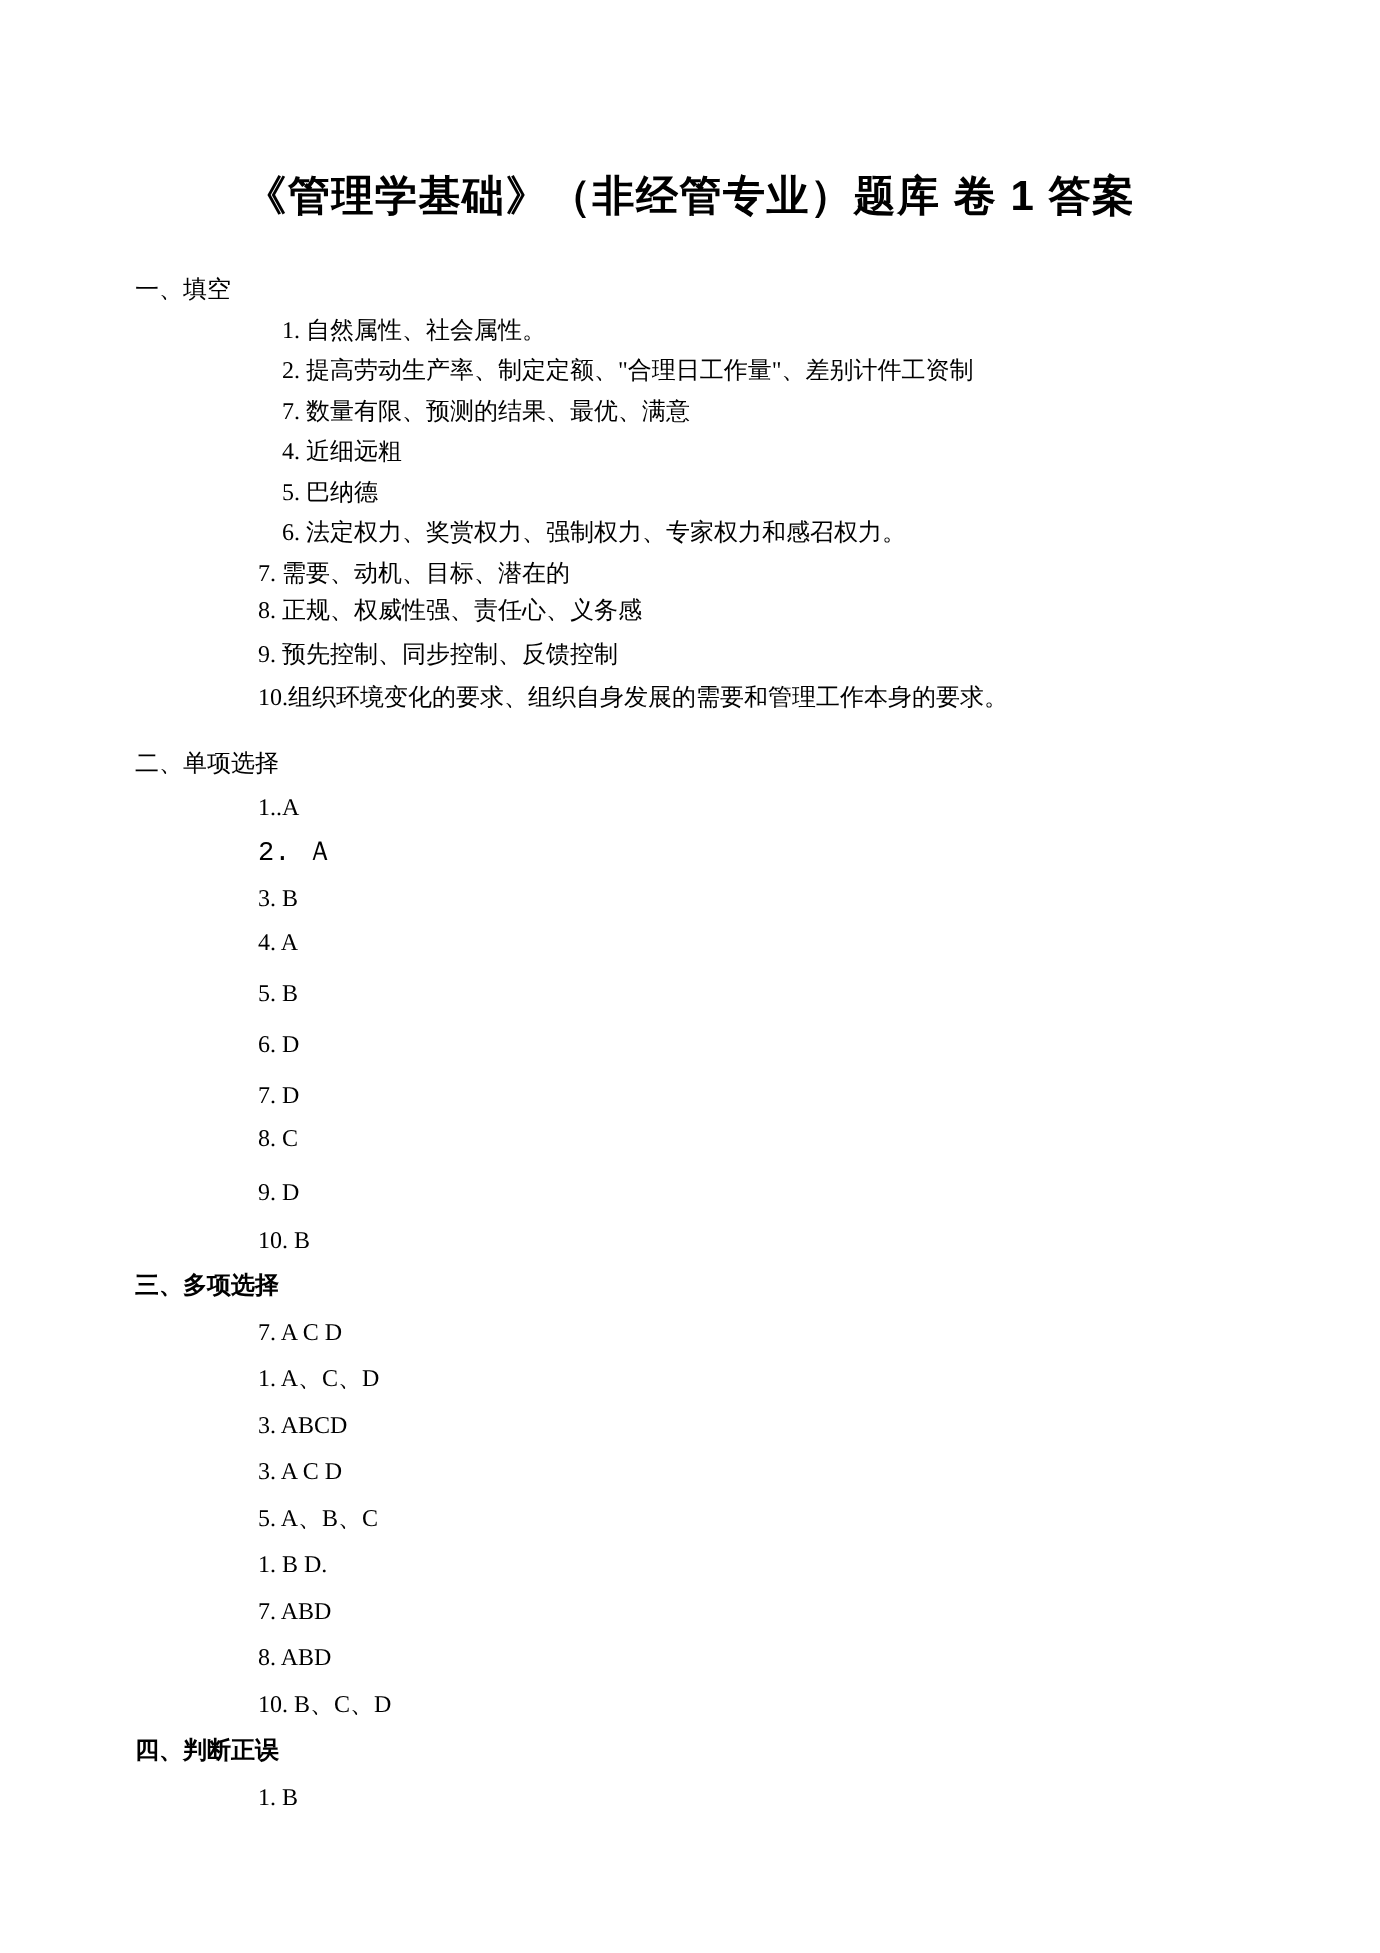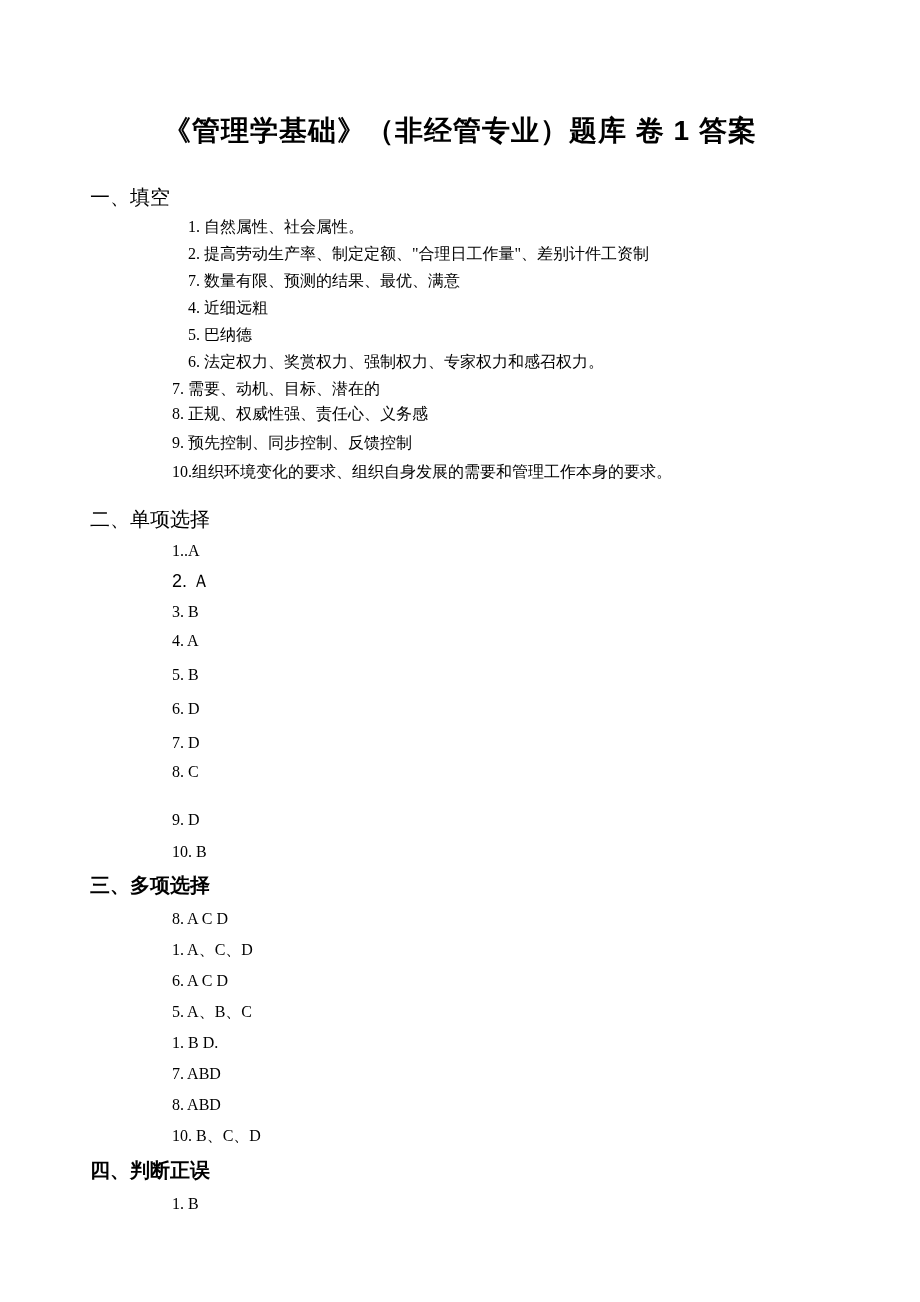--- a/index.html
+++ b/index.html
@@ -22,7 +22,7 @@
       letter-spacing: 1px;
     }
     .section-heading {
-      font-size: 20px;
+      font-size: 16px;
       margin: 6px 0 3px 0;
     }
     .section-heading.bold {

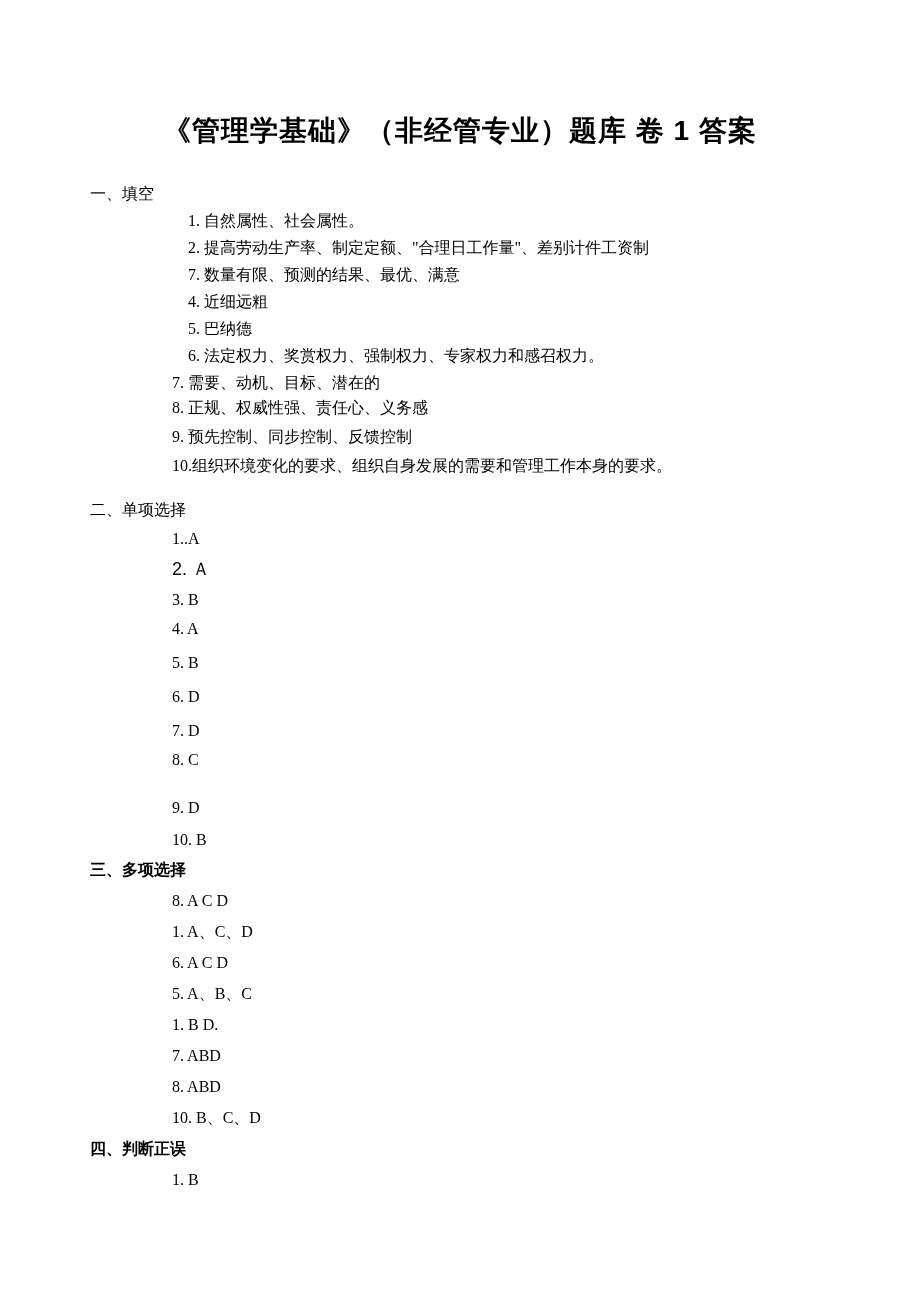--- a/index.html
+++ b/index.html
@@ -39,7 +39,7 @@
     .item.tight { margin: 1px 0; }
     .item.loose { margin: 5px 0; }
     .section3 .item, .section4 .item { margin: 7px 0; }
-    .s2-2 { font-family: Liberation Sans, sans-serif; font-size: 18px; }
+    .s2-2 { font-family: Liberation Mono, monospace; font-size: 18px; }
   </style>
 </head>
 <body>

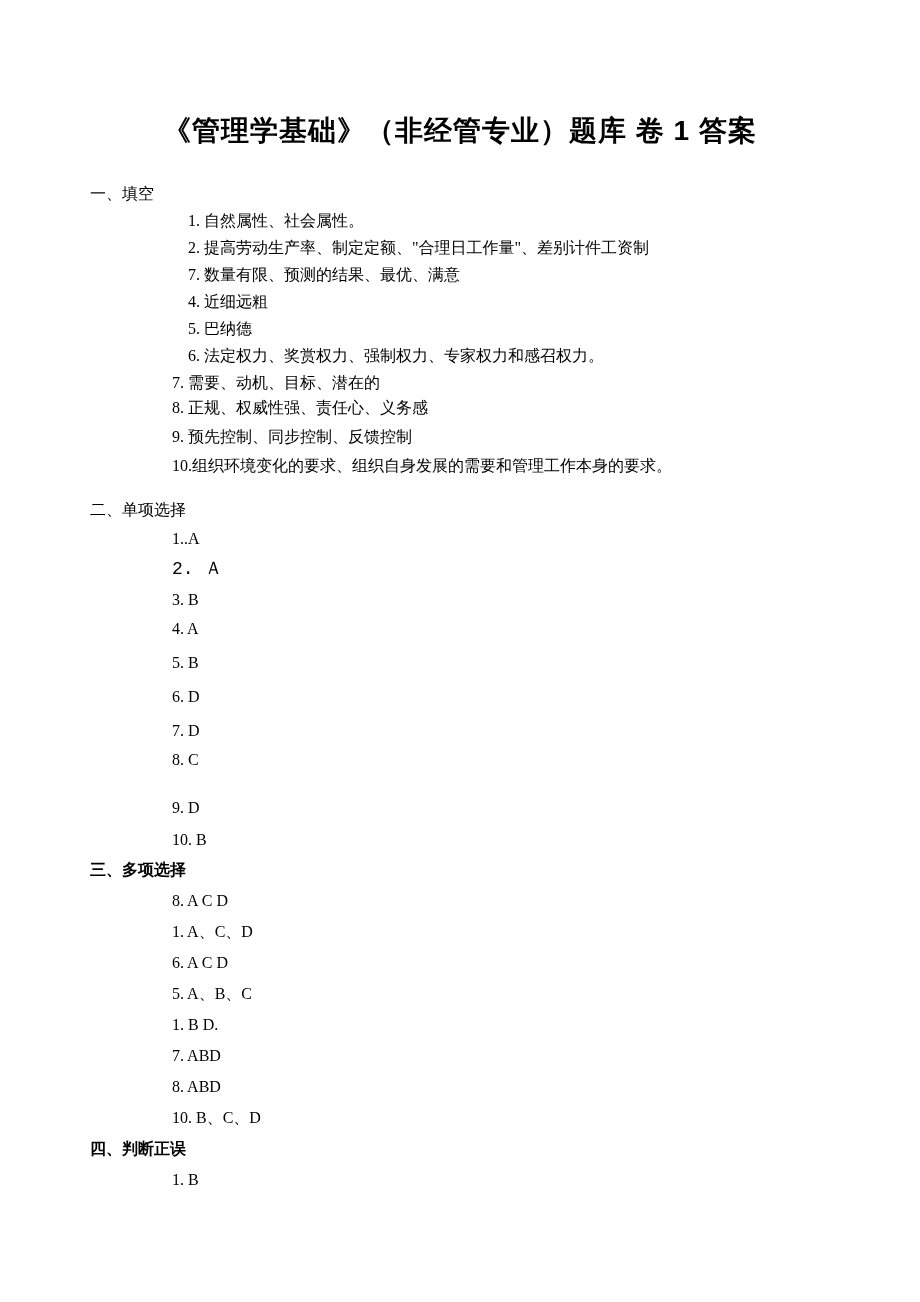--- a/index.html
+++ b/index.html
@@ -70,7 +70,7 @@
   <div class="item loose" style="margin-top:10px">6. D</div>
   <div class="item loose" style="margin-top:10px">7. D</div>
   <div class="item tight">8. C</div>
-  <div class="item loose" style="margin-top:24px">9. D</div>
+  <div class="item loose" style="margin-top:12px">9. D</div>
   <div class="item loose" style="margin-top:8px">10. B</div>
 </div>
 

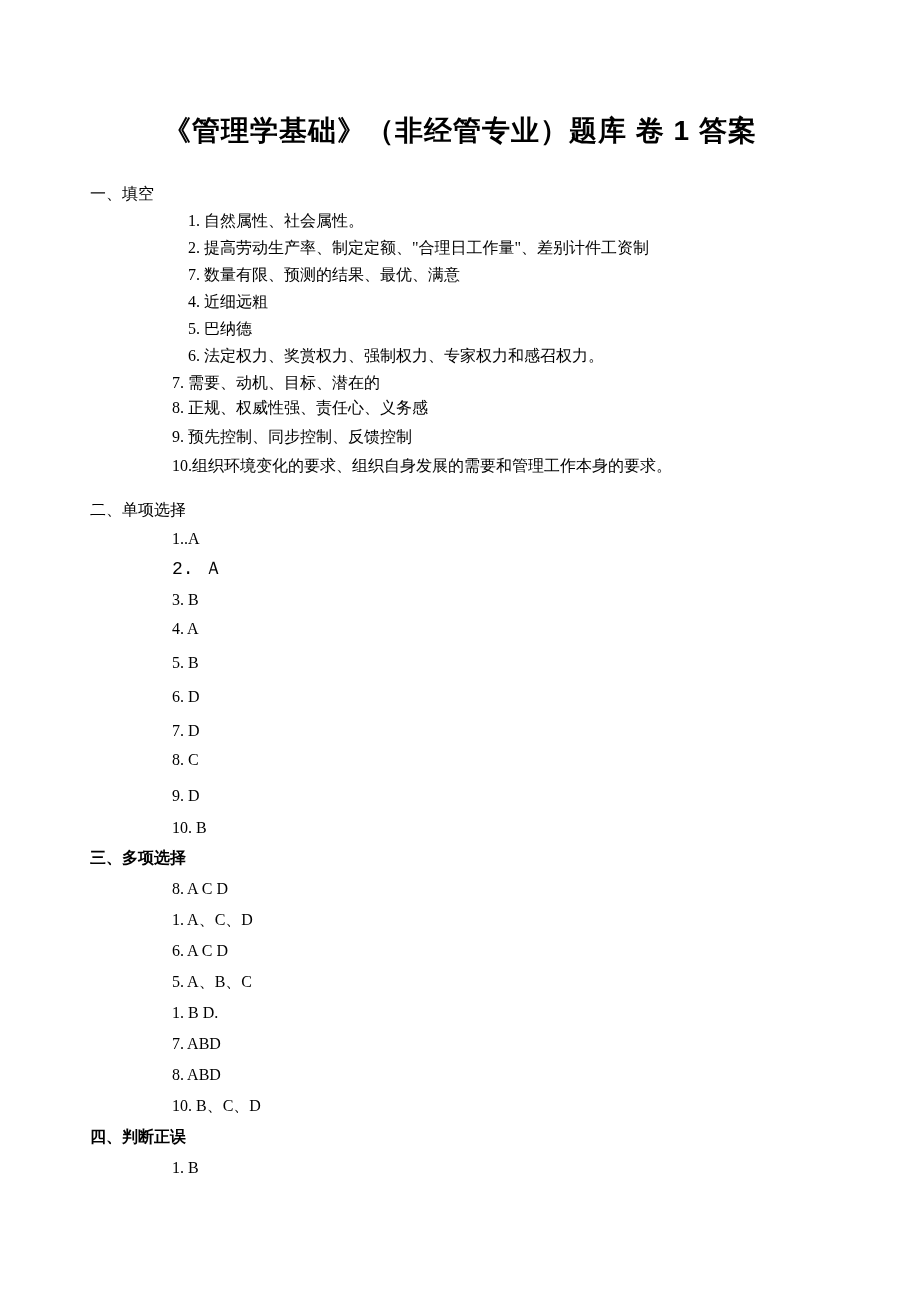--- a/index.html
+++ b/index.html
@@ -76,7 +76,7 @@
 
 <div class="section-heading bold">三、多项选择</div>
 <div class="list section3">
-  <div class="item">8. A C D</div>
+  <div class="item">7. A C D</div>
   <div class="item">1. A、C、D</div>
   <div class="item">6. A C D</div>
   <div class="item">5. A、B、C</div>

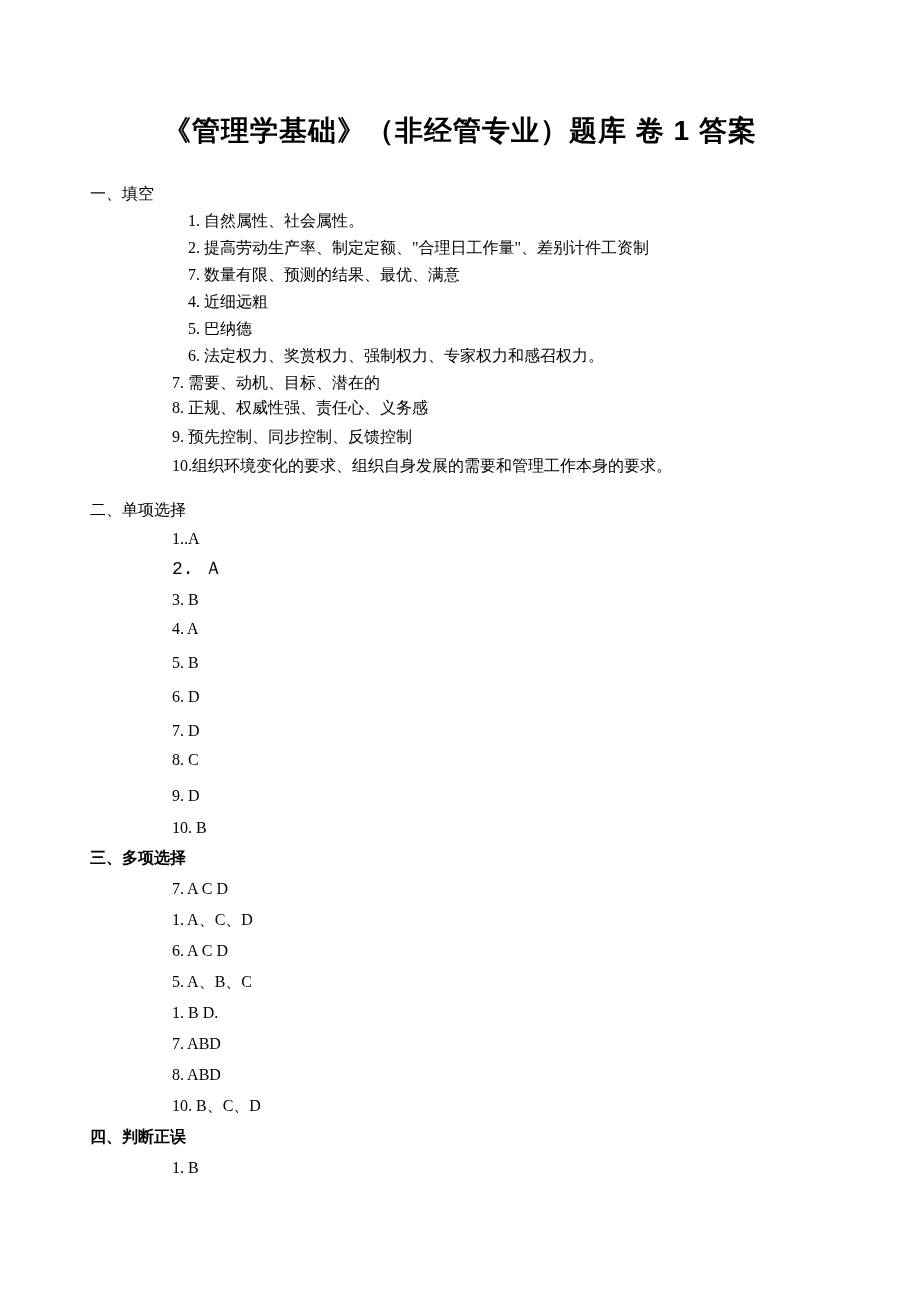--- a/index.html
+++ b/index.html
@@ -78,6 +78,7 @@
 <div class="list section3">
   <div class="item">7. A C D</div>
   <div class="item">1. A、C、D</div>
+  <div class="item">3. ABCD</div>
   <div class="item">6. A C D</div>
   <div class="item">5. A、B、C</div>
   <div class="item">1. B D.</div>

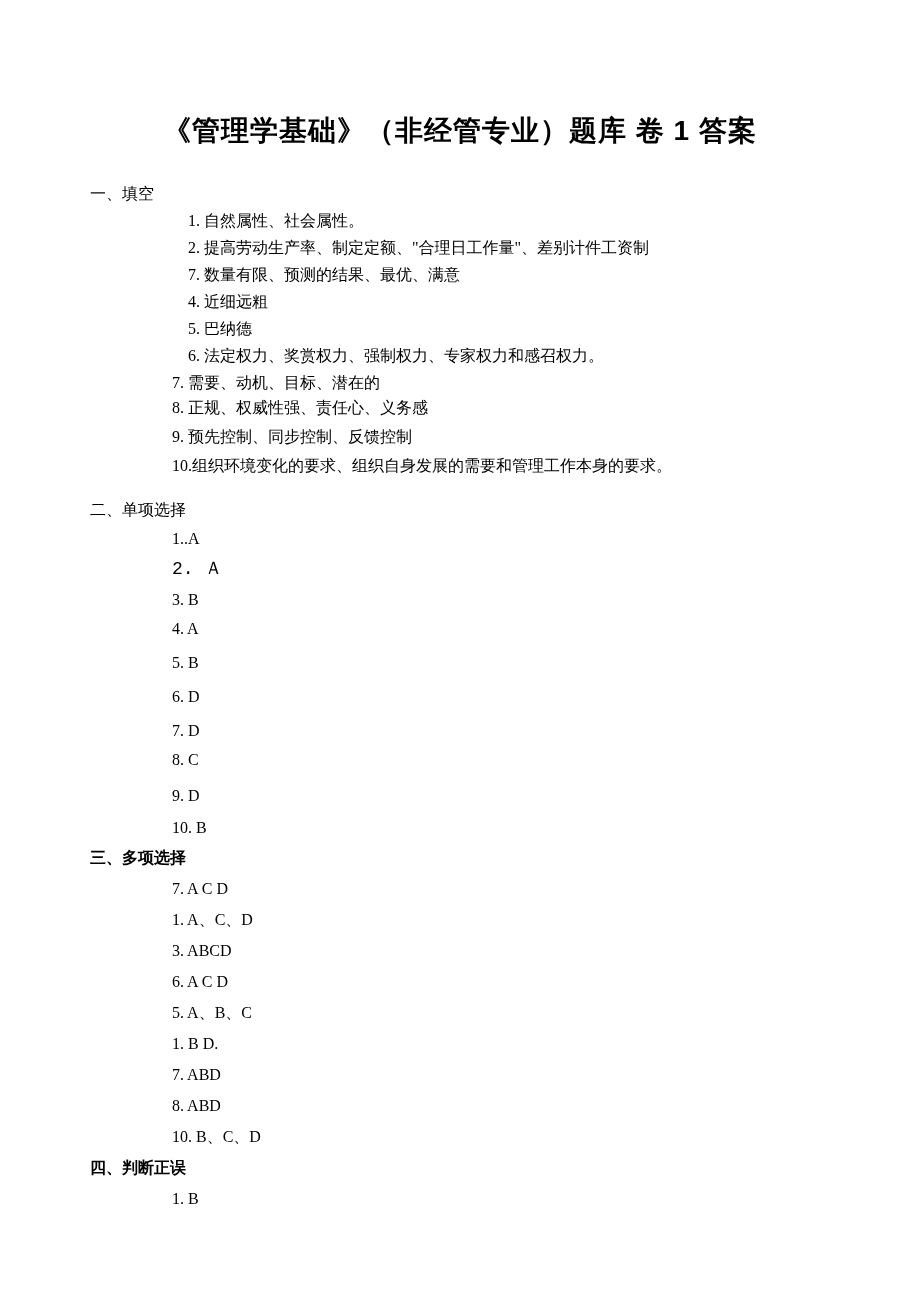--- a/index.html
+++ b/index.html
@@ -79,7 +79,7 @@
   <div class="item">7. A C D</div>
   <div class="item">1. A、C、D</div>
   <div class="item">3. ABCD</div>
-  <div class="item">6. A C D</div>
+  <div class="item">3. A C D</div>
   <div class="item">5. A、B、C</div>
   <div class="item">1. B D.</div>
   <div class="item">7. ABD</div>

